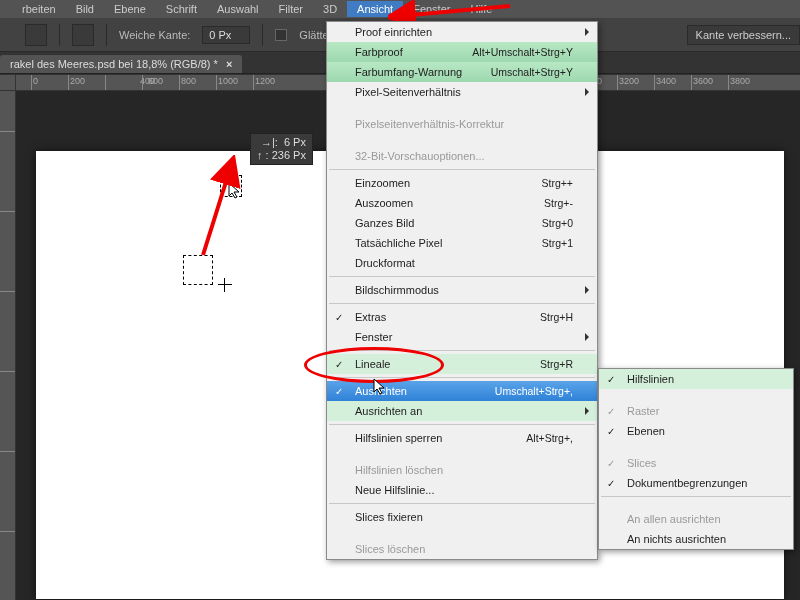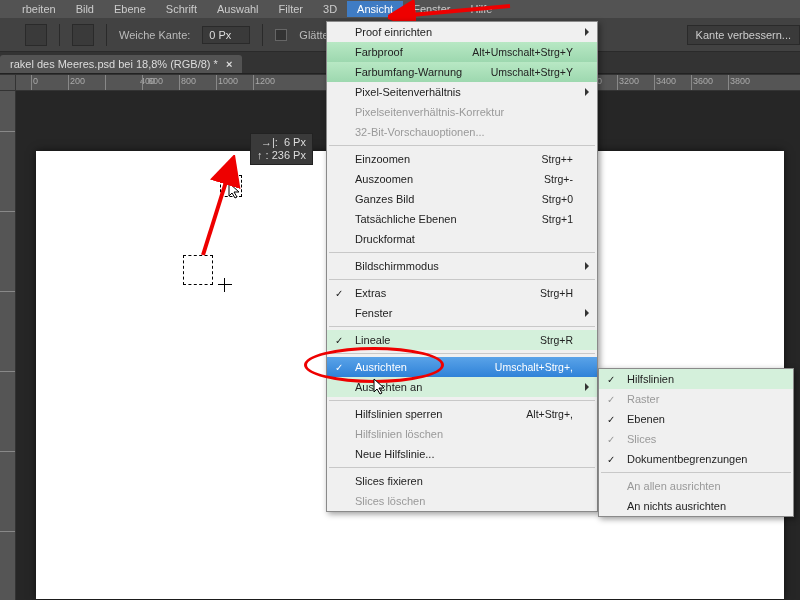--- a/index.html
+++ b/index.html
@@ -41,7 +41,7 @@
 .dd-item.green { background: linear-gradient(#b8e8c4, #9dd8af); }
 .dd-item.green-light { background: #d4f0db; }
 .dd-item.blue { background: linear-gradient(#5aa3e8, #2f82d8); color: #fff; }
-.dd-item.disabled { color: #999; }
+.dd-item.disabled { color: #999; margin-top: 12px; }
 .dd-item .shortcut { margin-left: auto; font-size: 10.5px; }
 .dd-item.has-sub::after { content: ""; position: absolute; right: 8px; top: 6px; border-left: 4px solid #333; border-top: 4px solid transparent; border-bottom: 4px solid transparent; }
 .dd-check { position: absolute; left: 8px; top: 5px; font-size: 10px; }

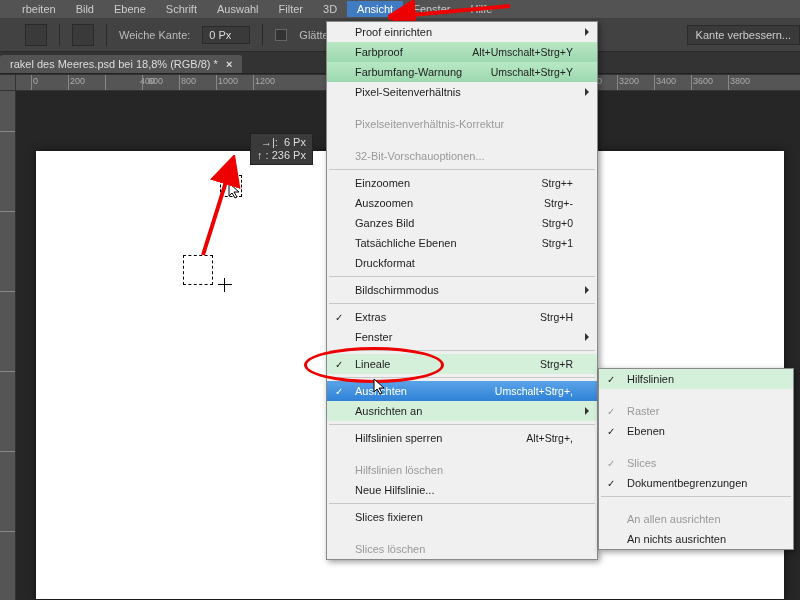--- a/index.html
+++ b/index.html
@@ -199,7 +199,7 @@
       <span class="shortcut">Strg+0</span>
     </div>
     <div class="dd-item">
-      <span>Tatsächliche Ebenen</span>
+      <span>Tatsächliche Pixel</span>
       <span class="shortcut">Strg+1</span>
     </div>
     <div class="dd-item">

